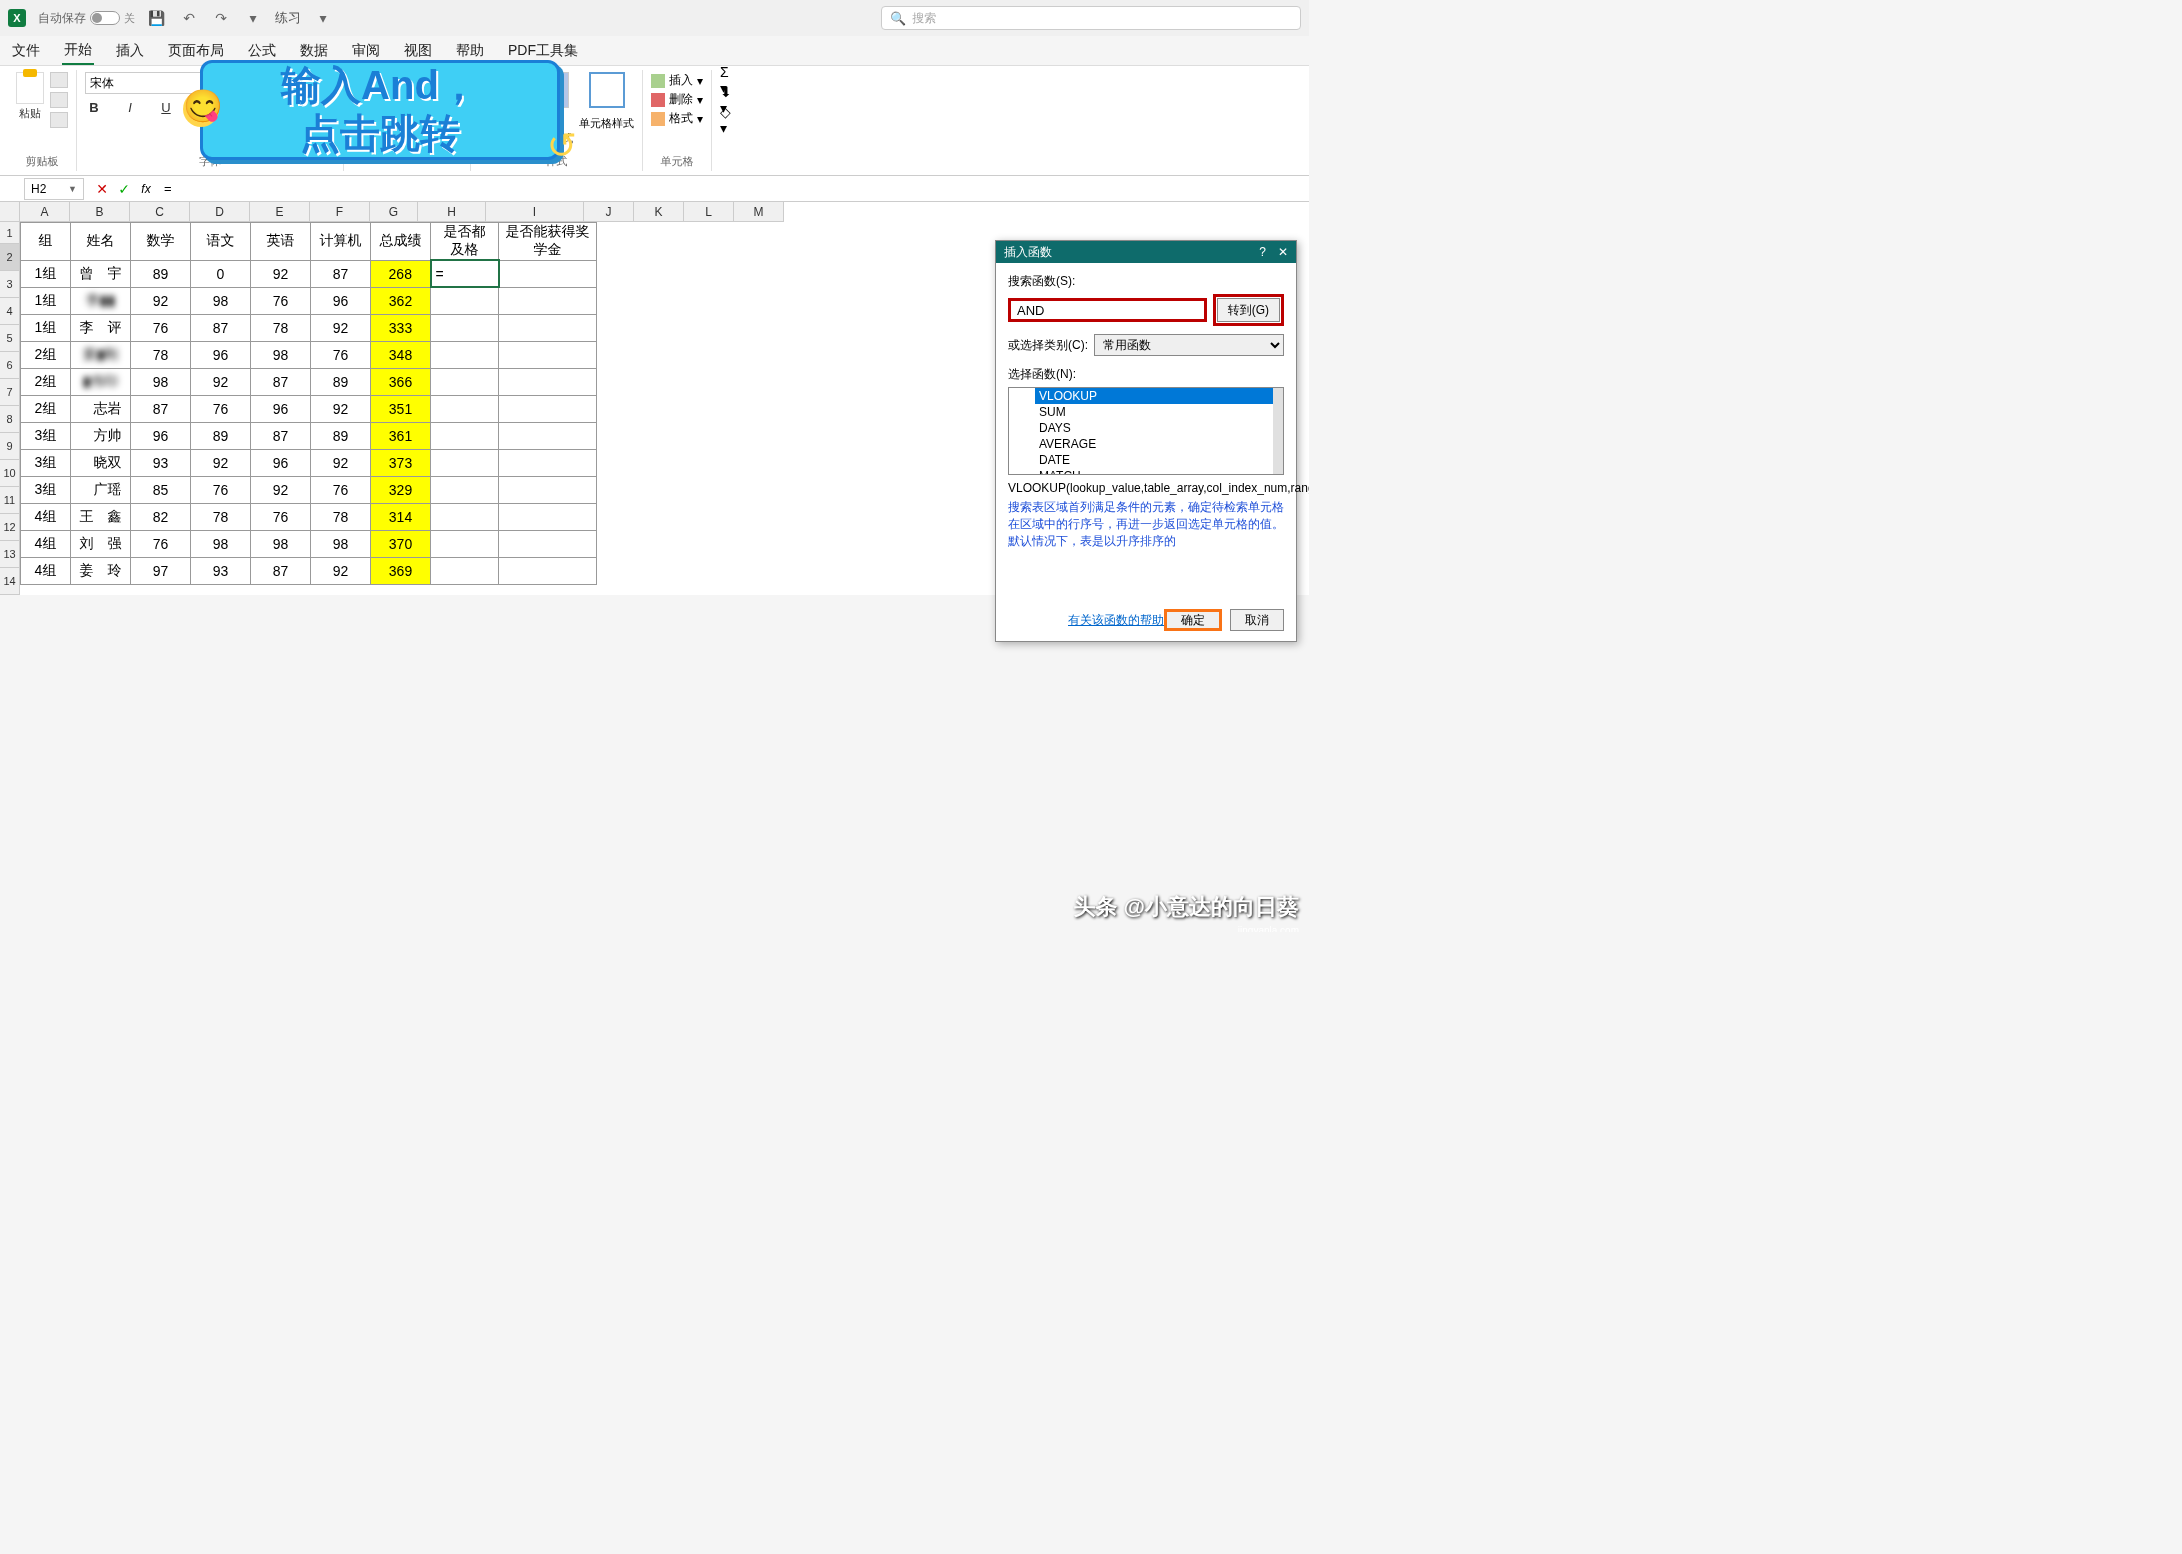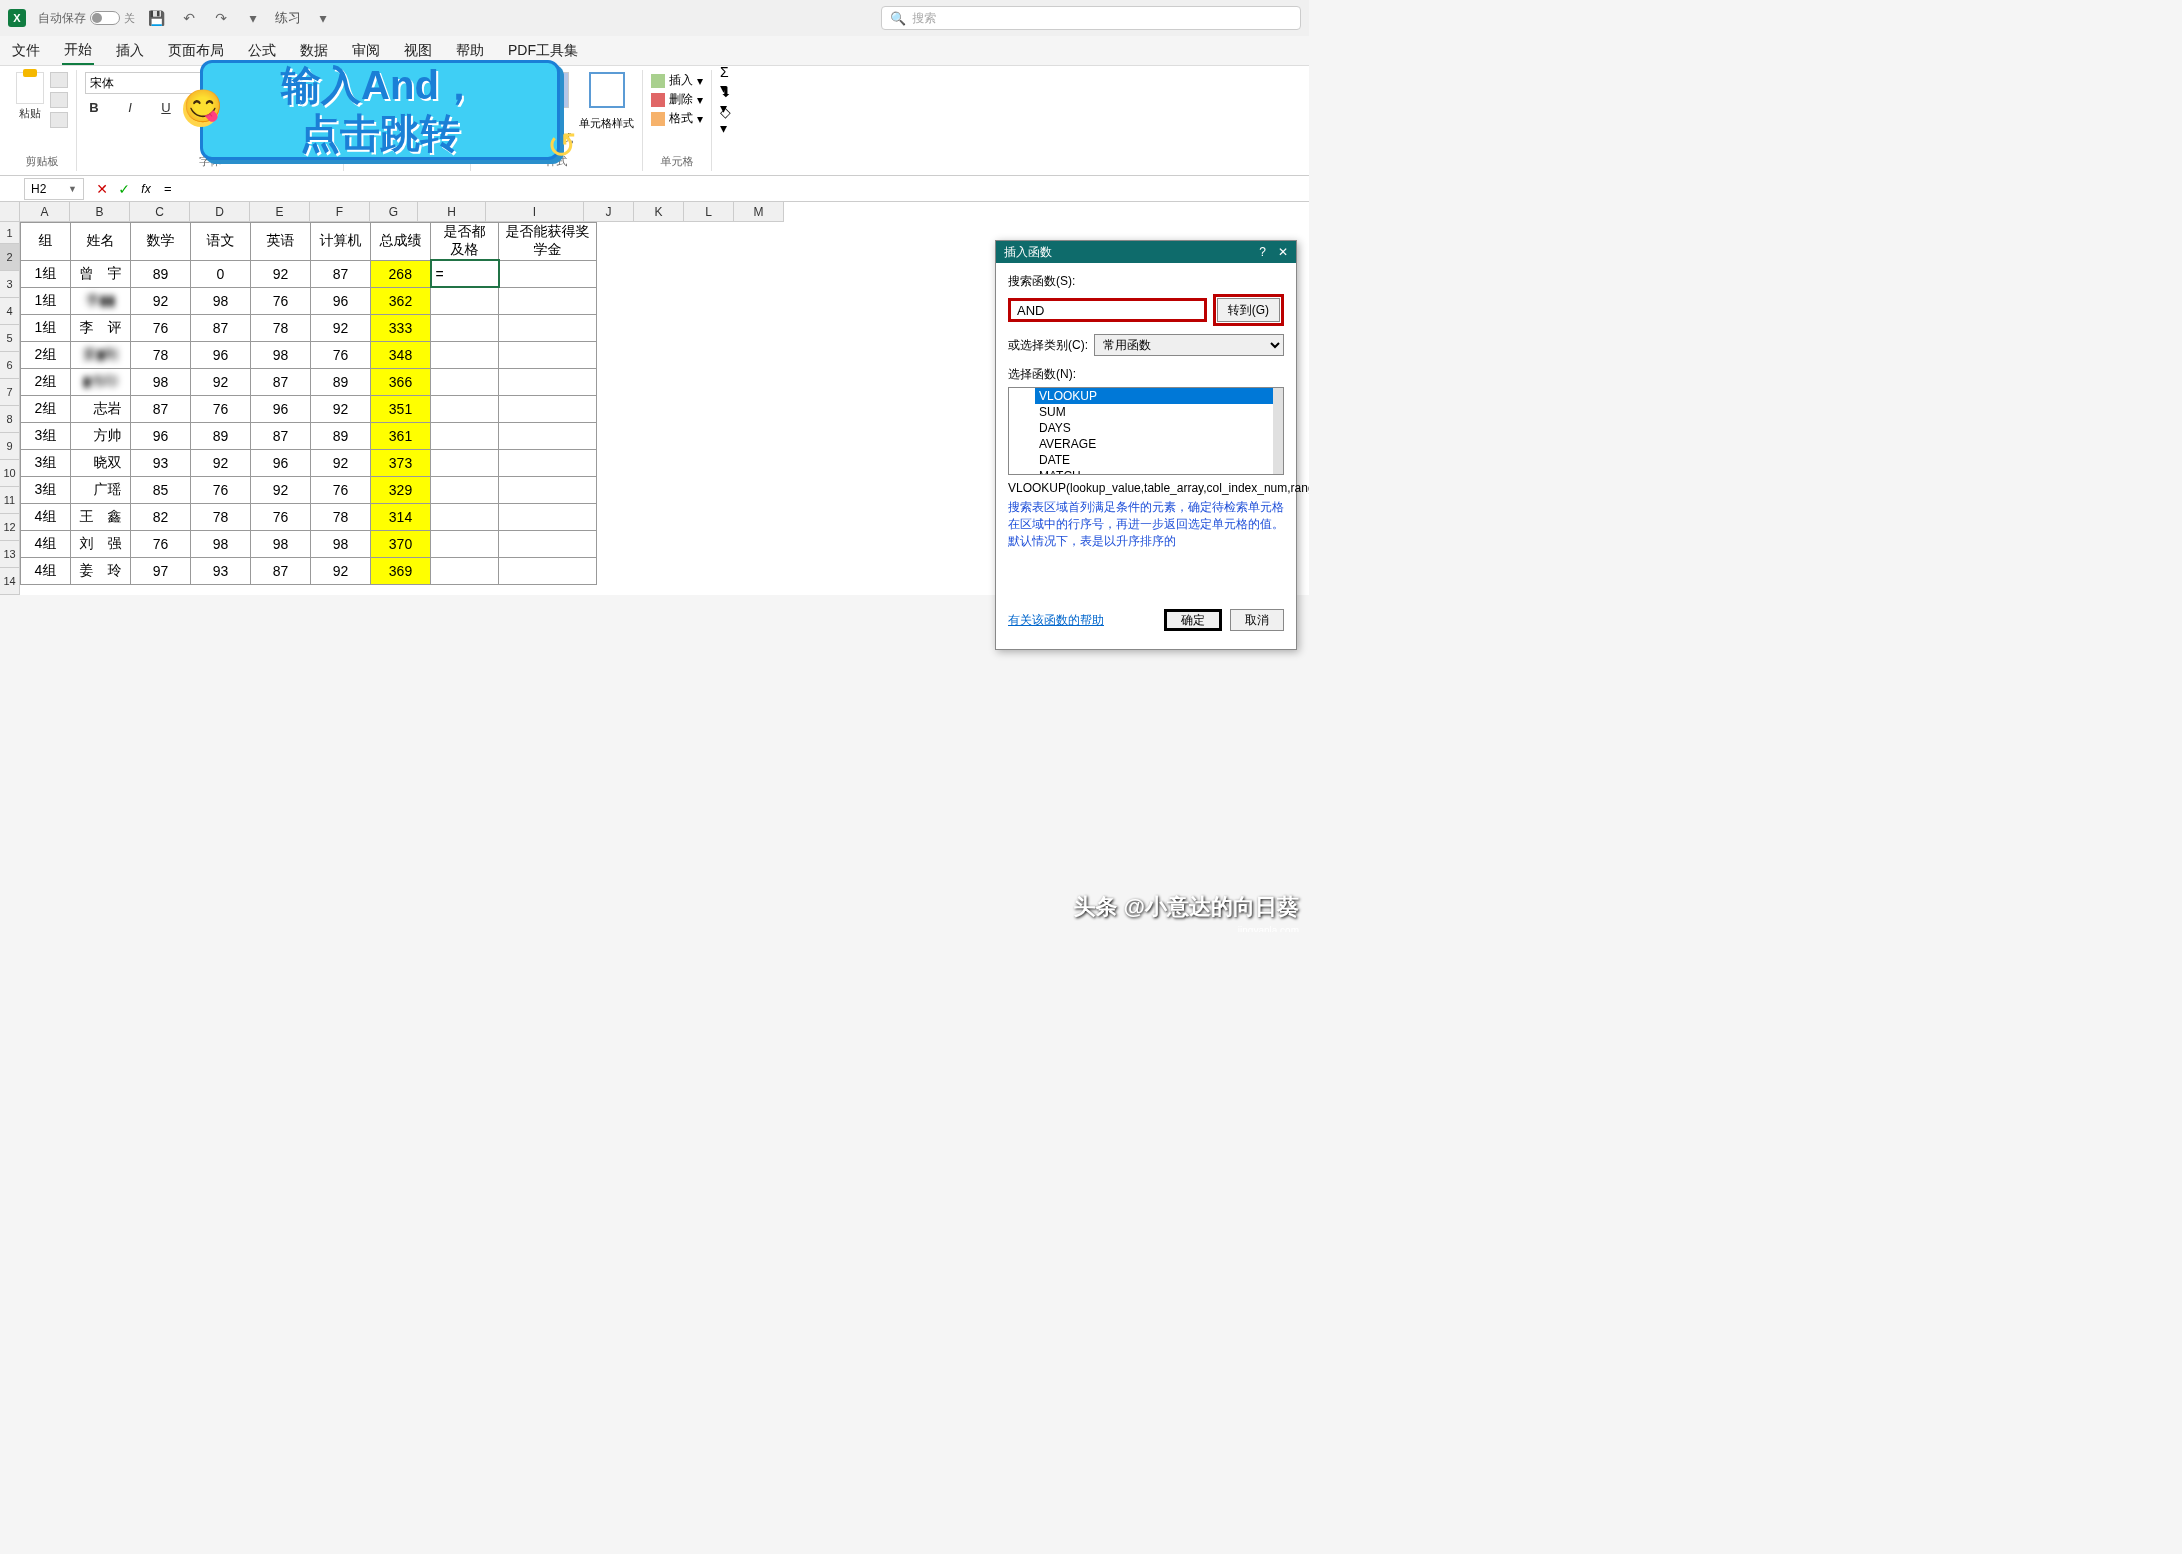--- a/index.html
+++ b/index.html
@@ -105,7 +105,7 @@
 .fn-scroll { position: absolute; right: 0; top: 0; width: 10px; height: 100%; background: #e0e0e0; }
 .fn-sig { font-size: 12px; margin-bottom: 4px; }
 .fn-desc { font-size: 12px; color: #1d4ed8; line-height: 1.4; margin-bottom: 44px; }
-.dlg-footer { display: flex; justify-content: space-between; align-items: center; padding: 6px 12px 18px; }
+.dlg-footer { display: flex; justify-content: flex-end; align-items: center; padding: 6px 12px 10px; }
 .help-link { color: #0066cc; font-size: 12px; text-decoration: underline; }
 .footer-btns { display: flex; gap: 8px; }
 .footer-btn { height: 22px; padding: 0 14px; border: 1px solid #888; background: #f0f0f0; font-size: 12px; }

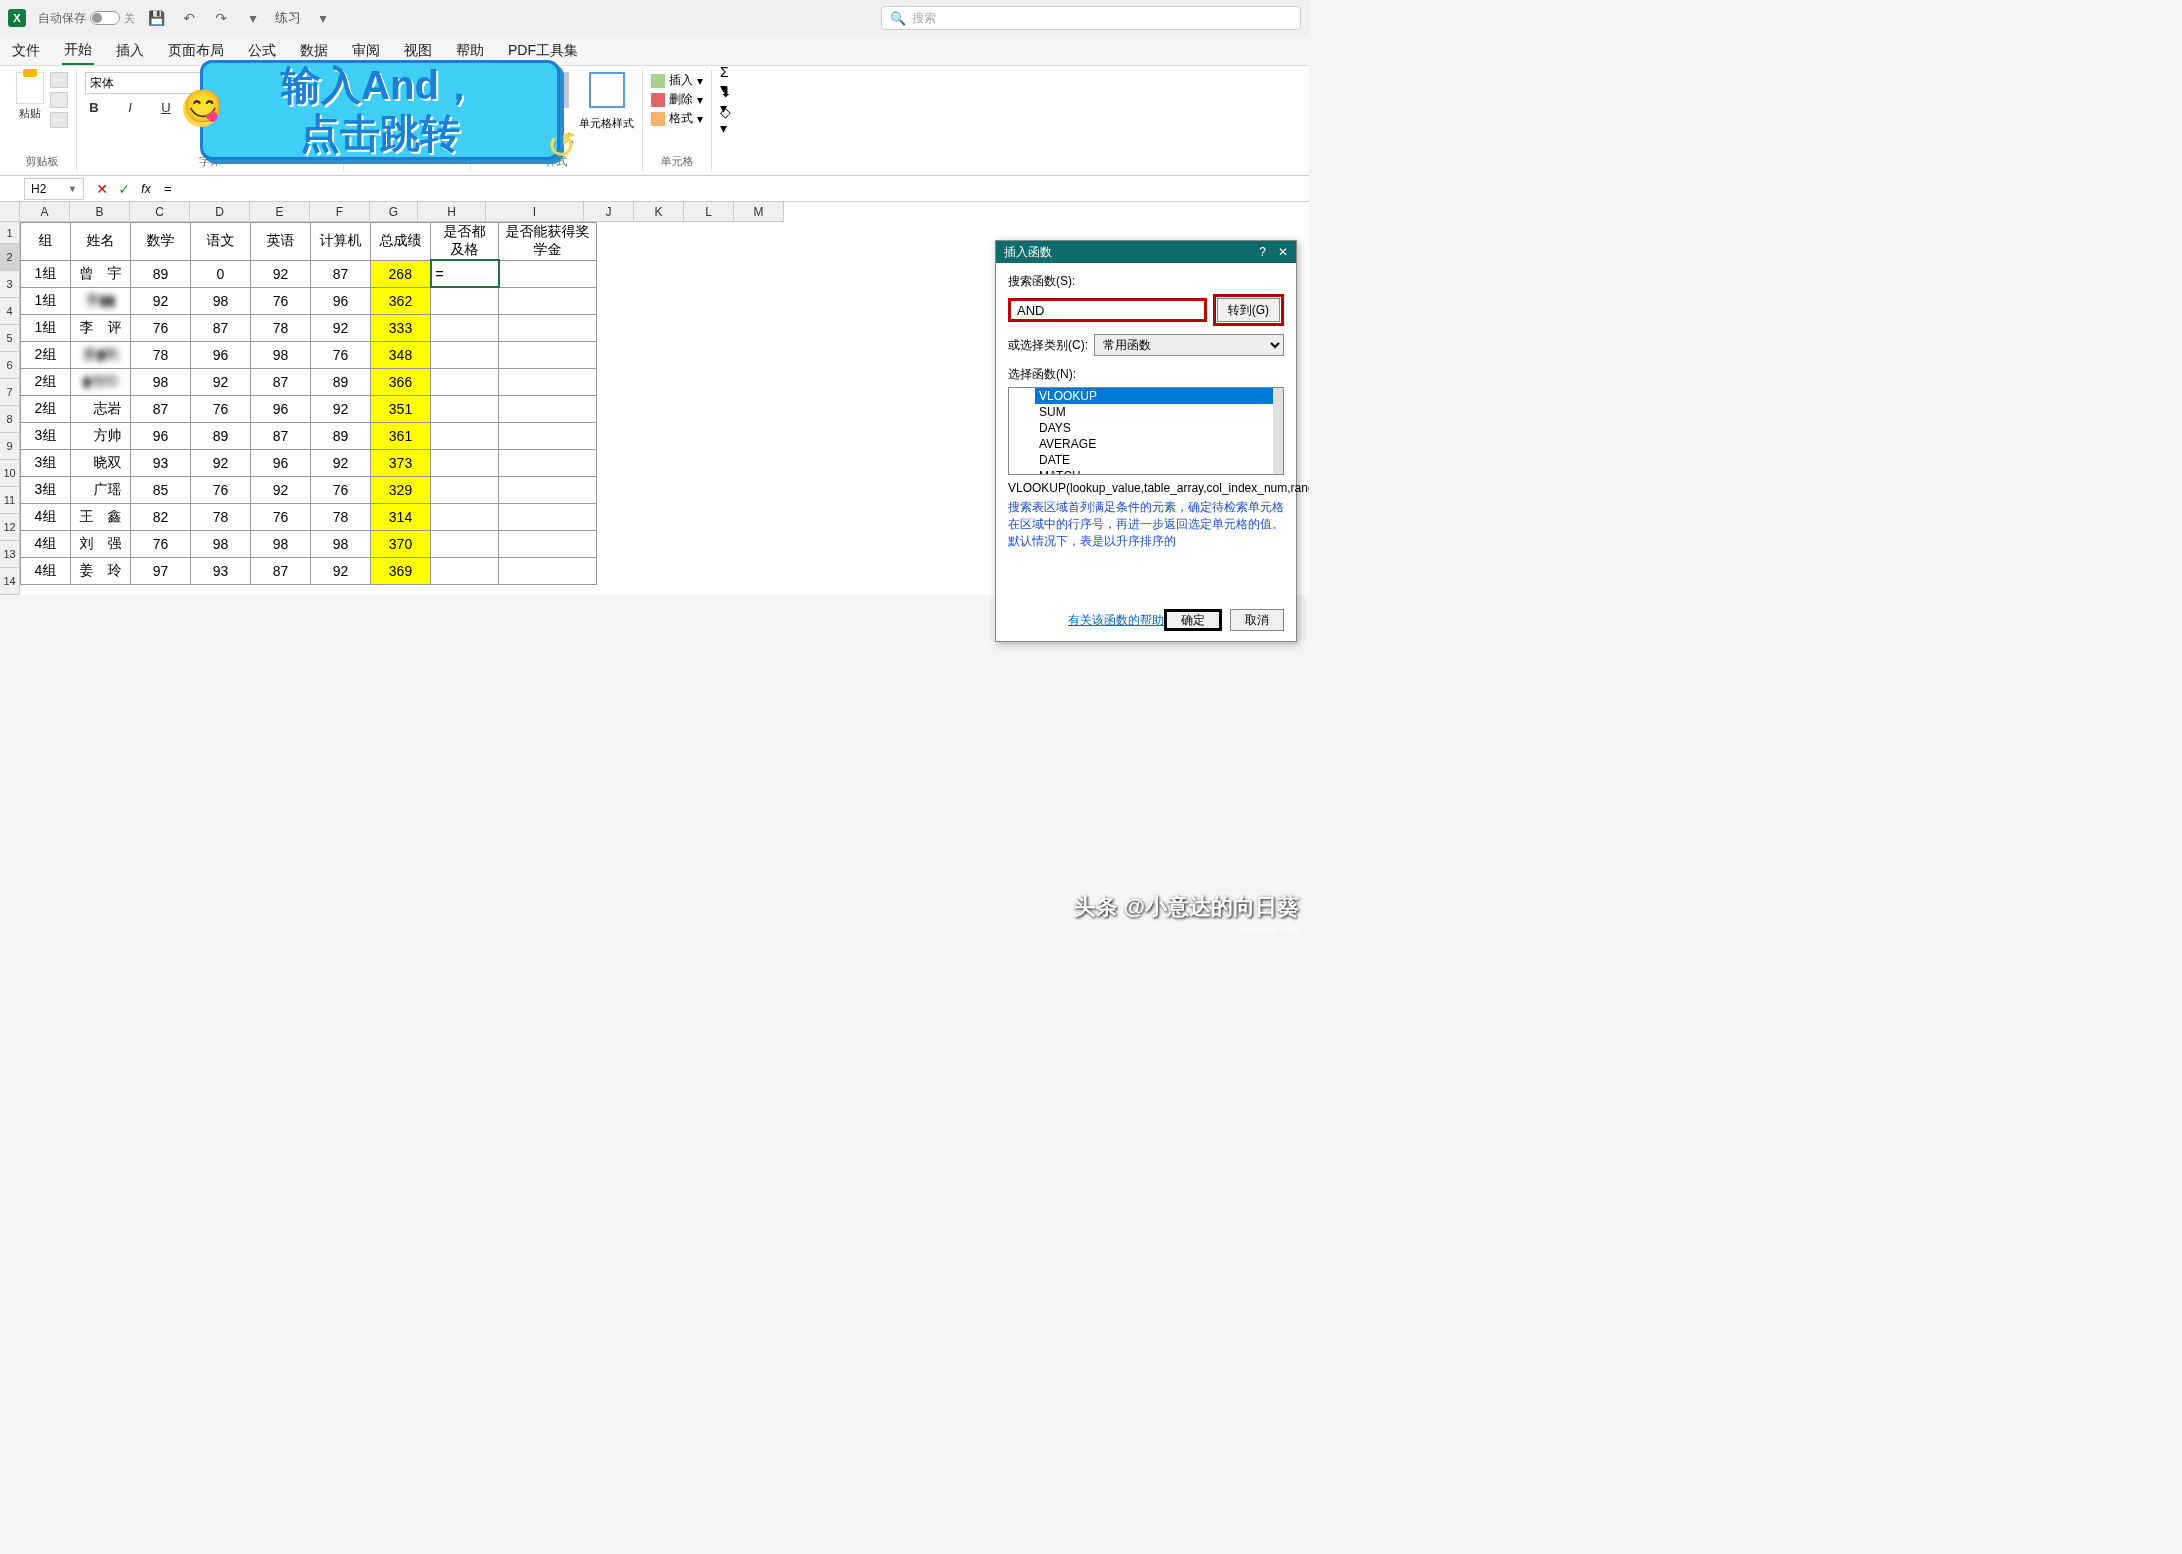--- a/index.html
+++ b/index.html
@@ -109,7 +109,7 @@
 .help-link { color: #0066cc; font-size: 12px; text-decoration: underline; }
 .footer-btns { display: flex; gap: 8px; }
 .footer-btn { height: 22px; padding: 0 14px; border: 1px solid #888; background: #f0f0f0; font-size: 12px; }
-.footer-btn.ok { border: 3px solid #000000; }
+.footer-btn.ok { border: 3px solid #f97316; }
 
 .watermark { position: absolute; right: 10px; bottom: 10px; font-size: 22px; color: #fff; font-weight: bold; text-shadow: 1px 1px 3px #000; z-index: 60; }
 .watermark-sub { position: absolute; right: 10px; bottom: -4px; font-size: 10px; color: #fff; z-index: 60; }

